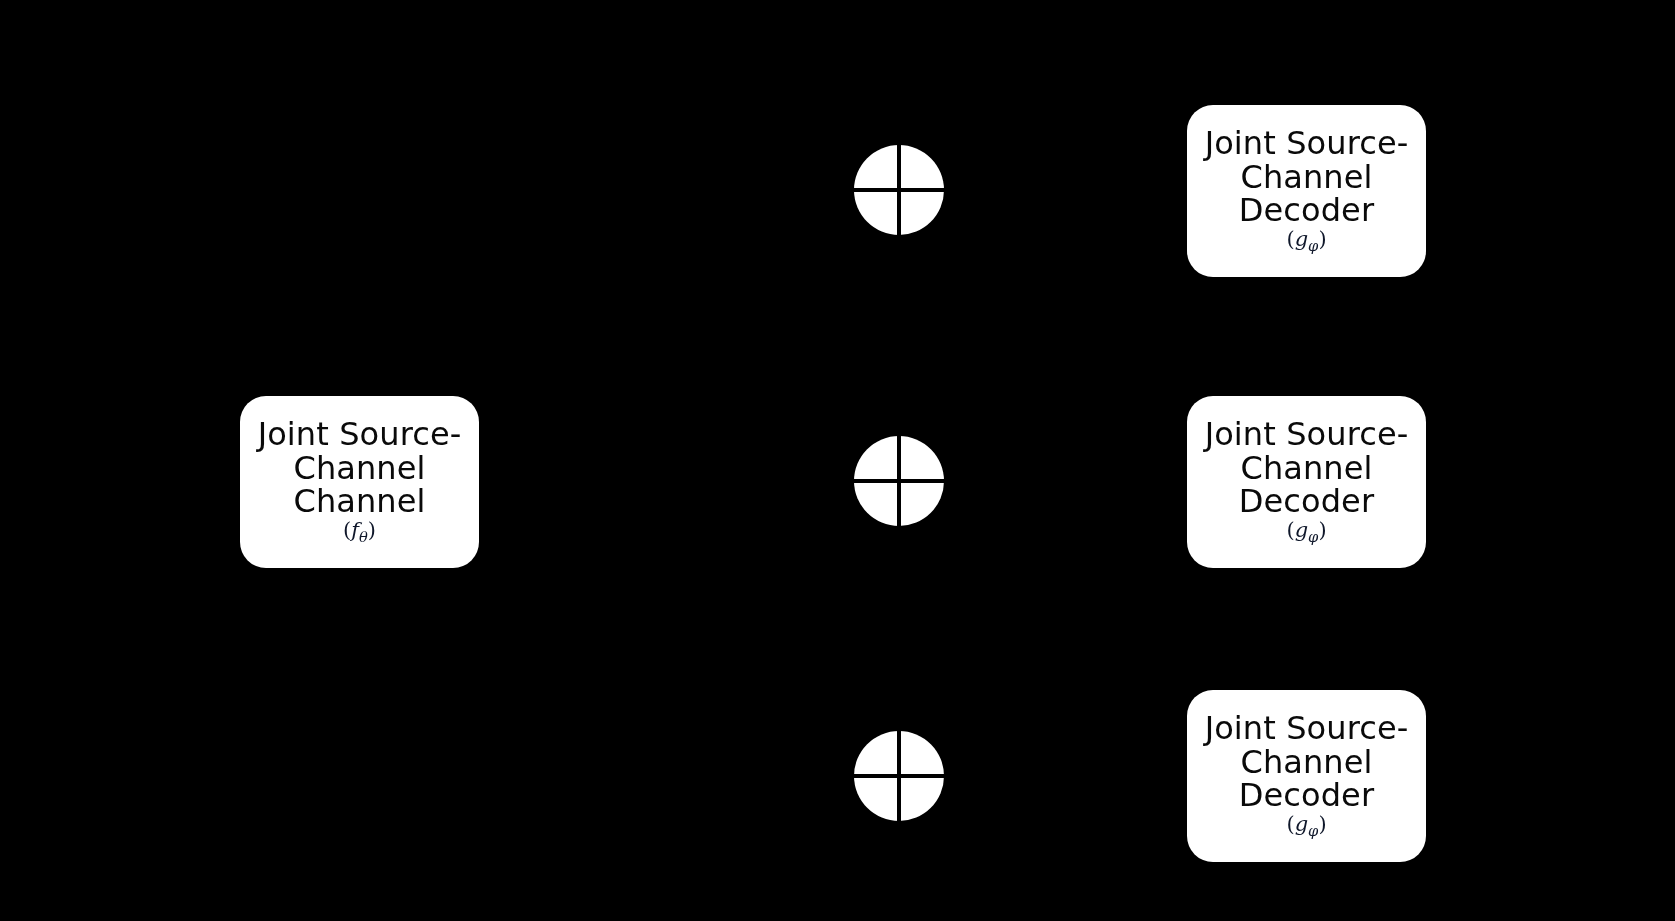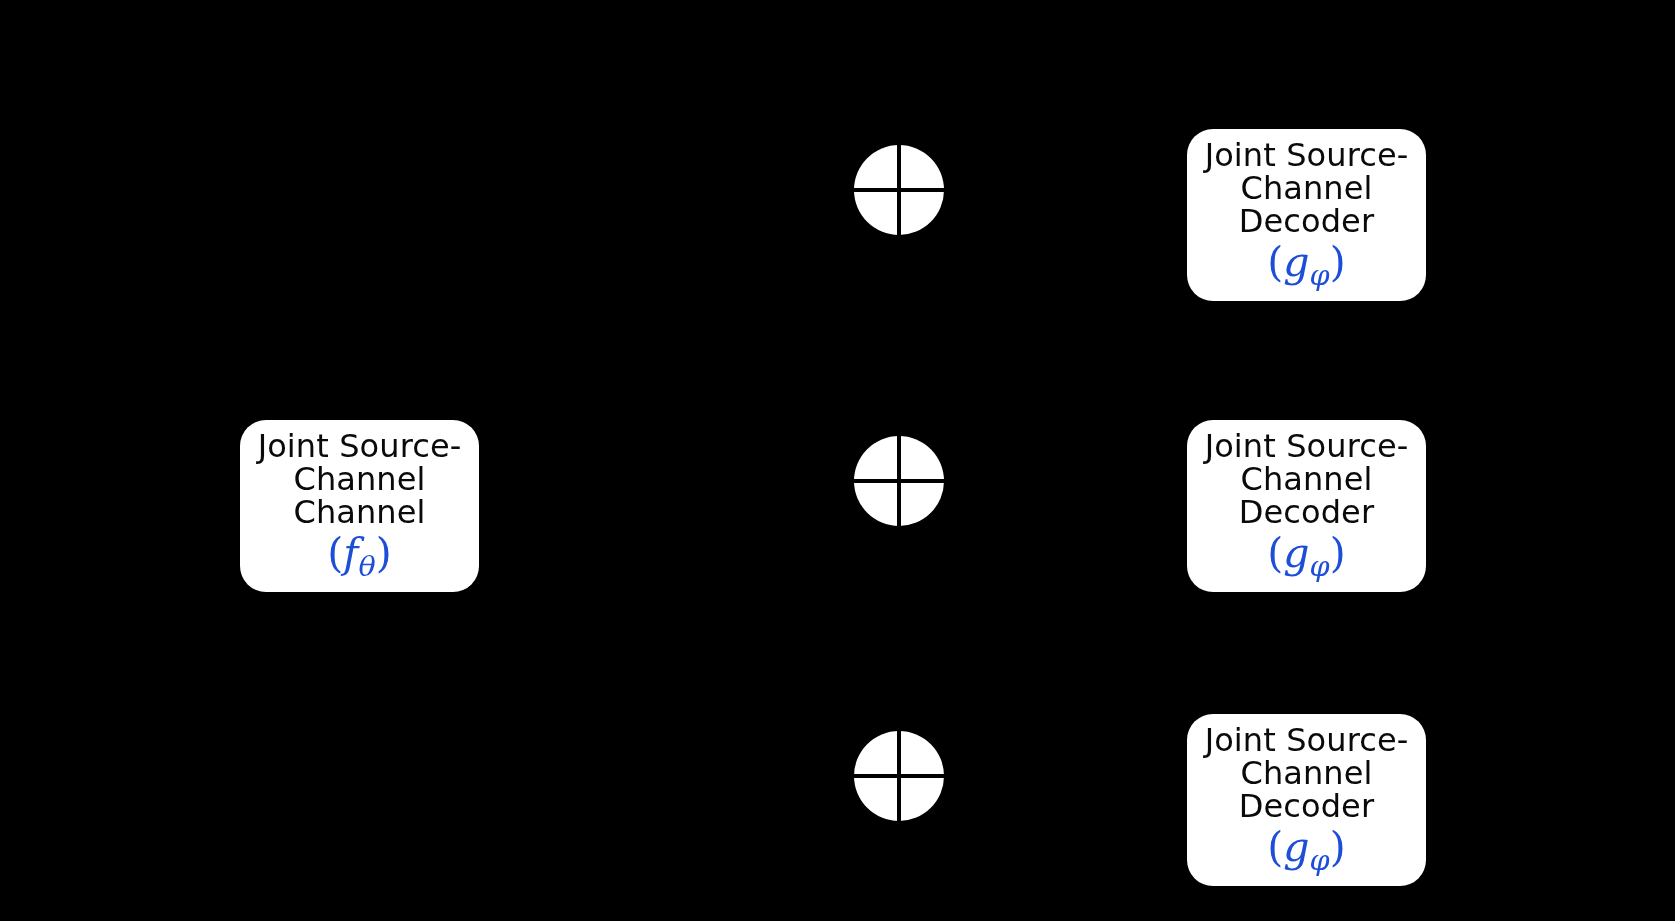--- a/index.html
+++ b/index.html
@@ -34,7 +34,6 @@
     color: #000000;
     text-align: center;
     padding: 6px 10px;
-    margin-top: 24px;
   }
   .node-line {
     display: block;

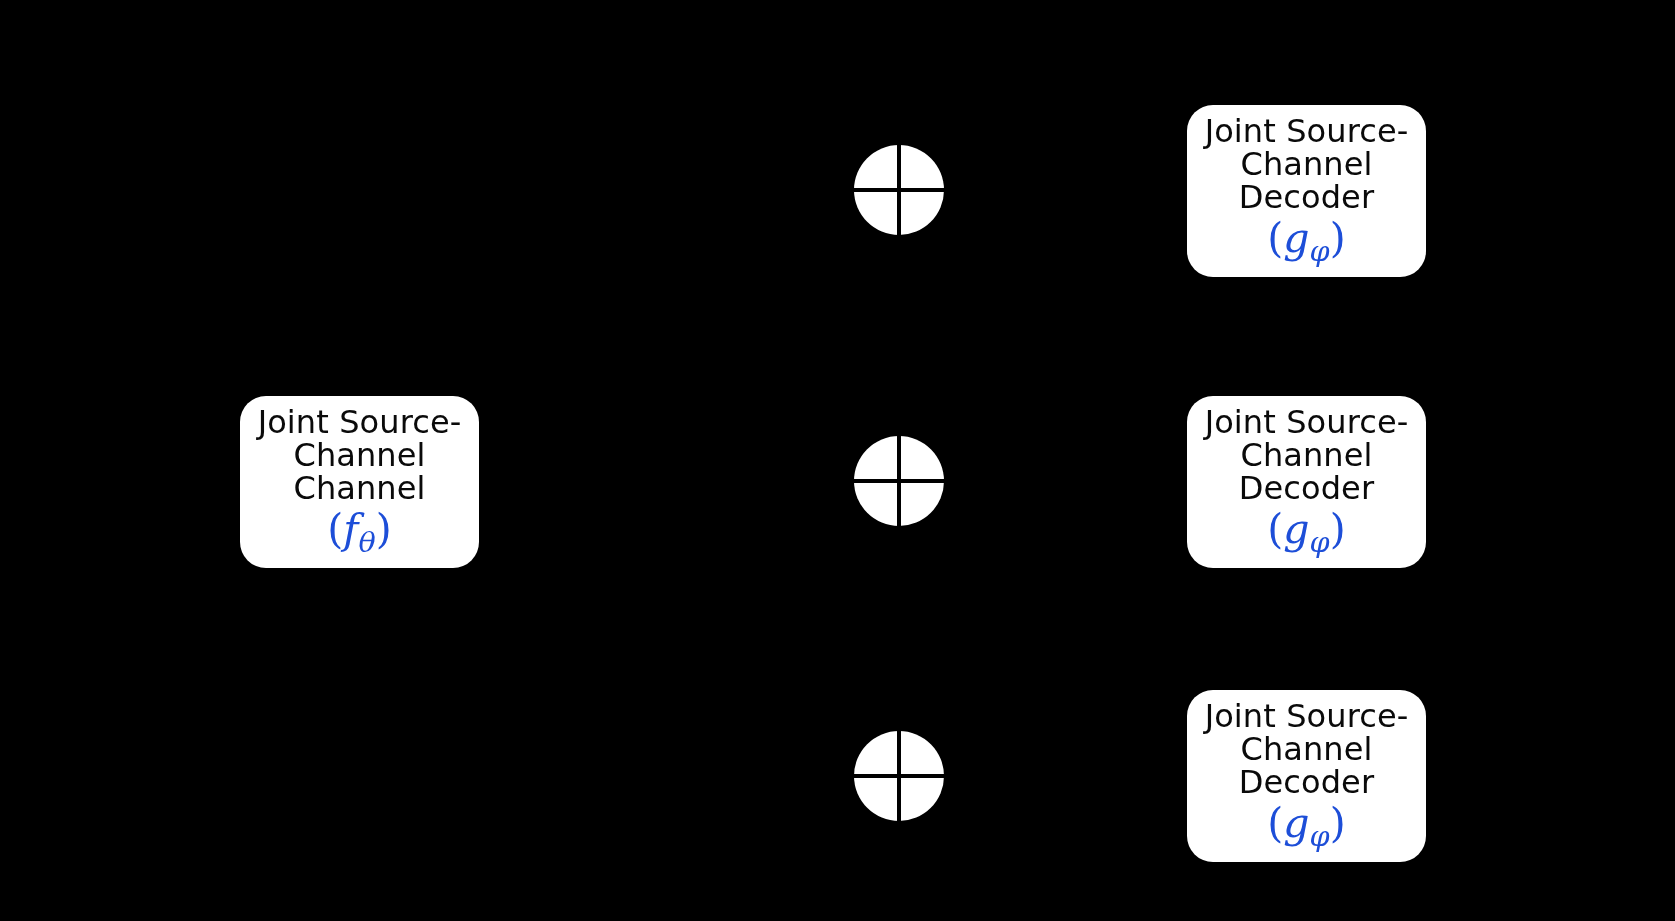--- a/index.html
+++ b/index.html
@@ -48,11 +48,11 @@
     display: block;
     font-family: "DejaVu Serif", serif;
     font-style: italic;
-    font-size: 41px;
+    font-size: 21px;
     line-height: 1.12;
     margin-top: 1px;
     white-space: nowrap;
-    color: #1d4ed8;
+    color: #0f172a;
     text-align: right;
   }
   .node-param .sub {

